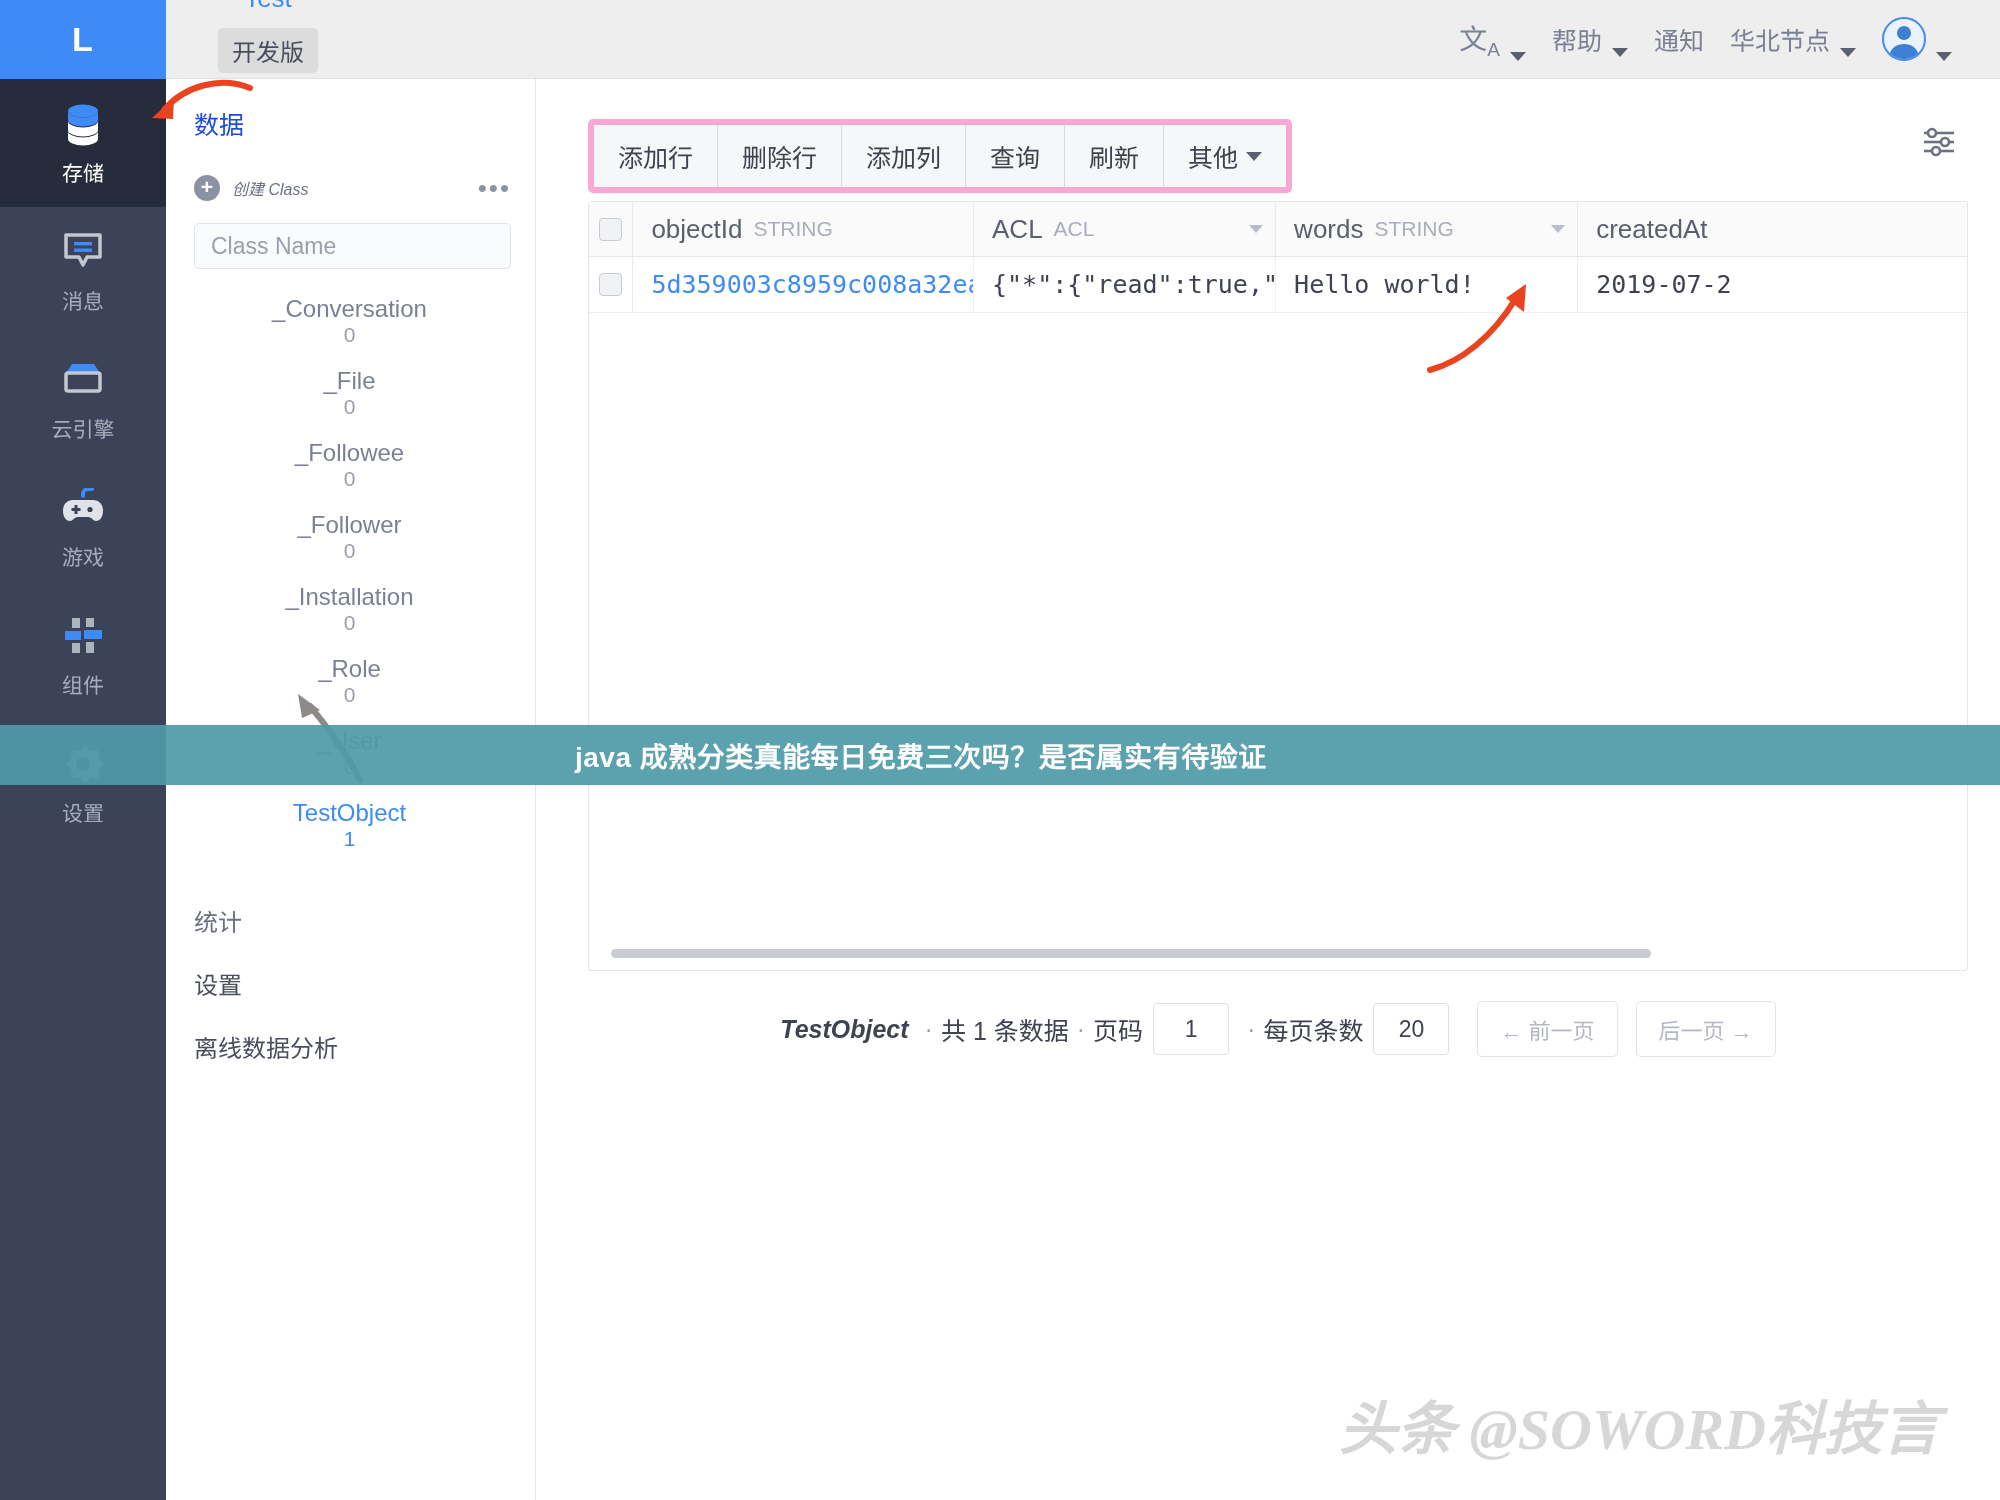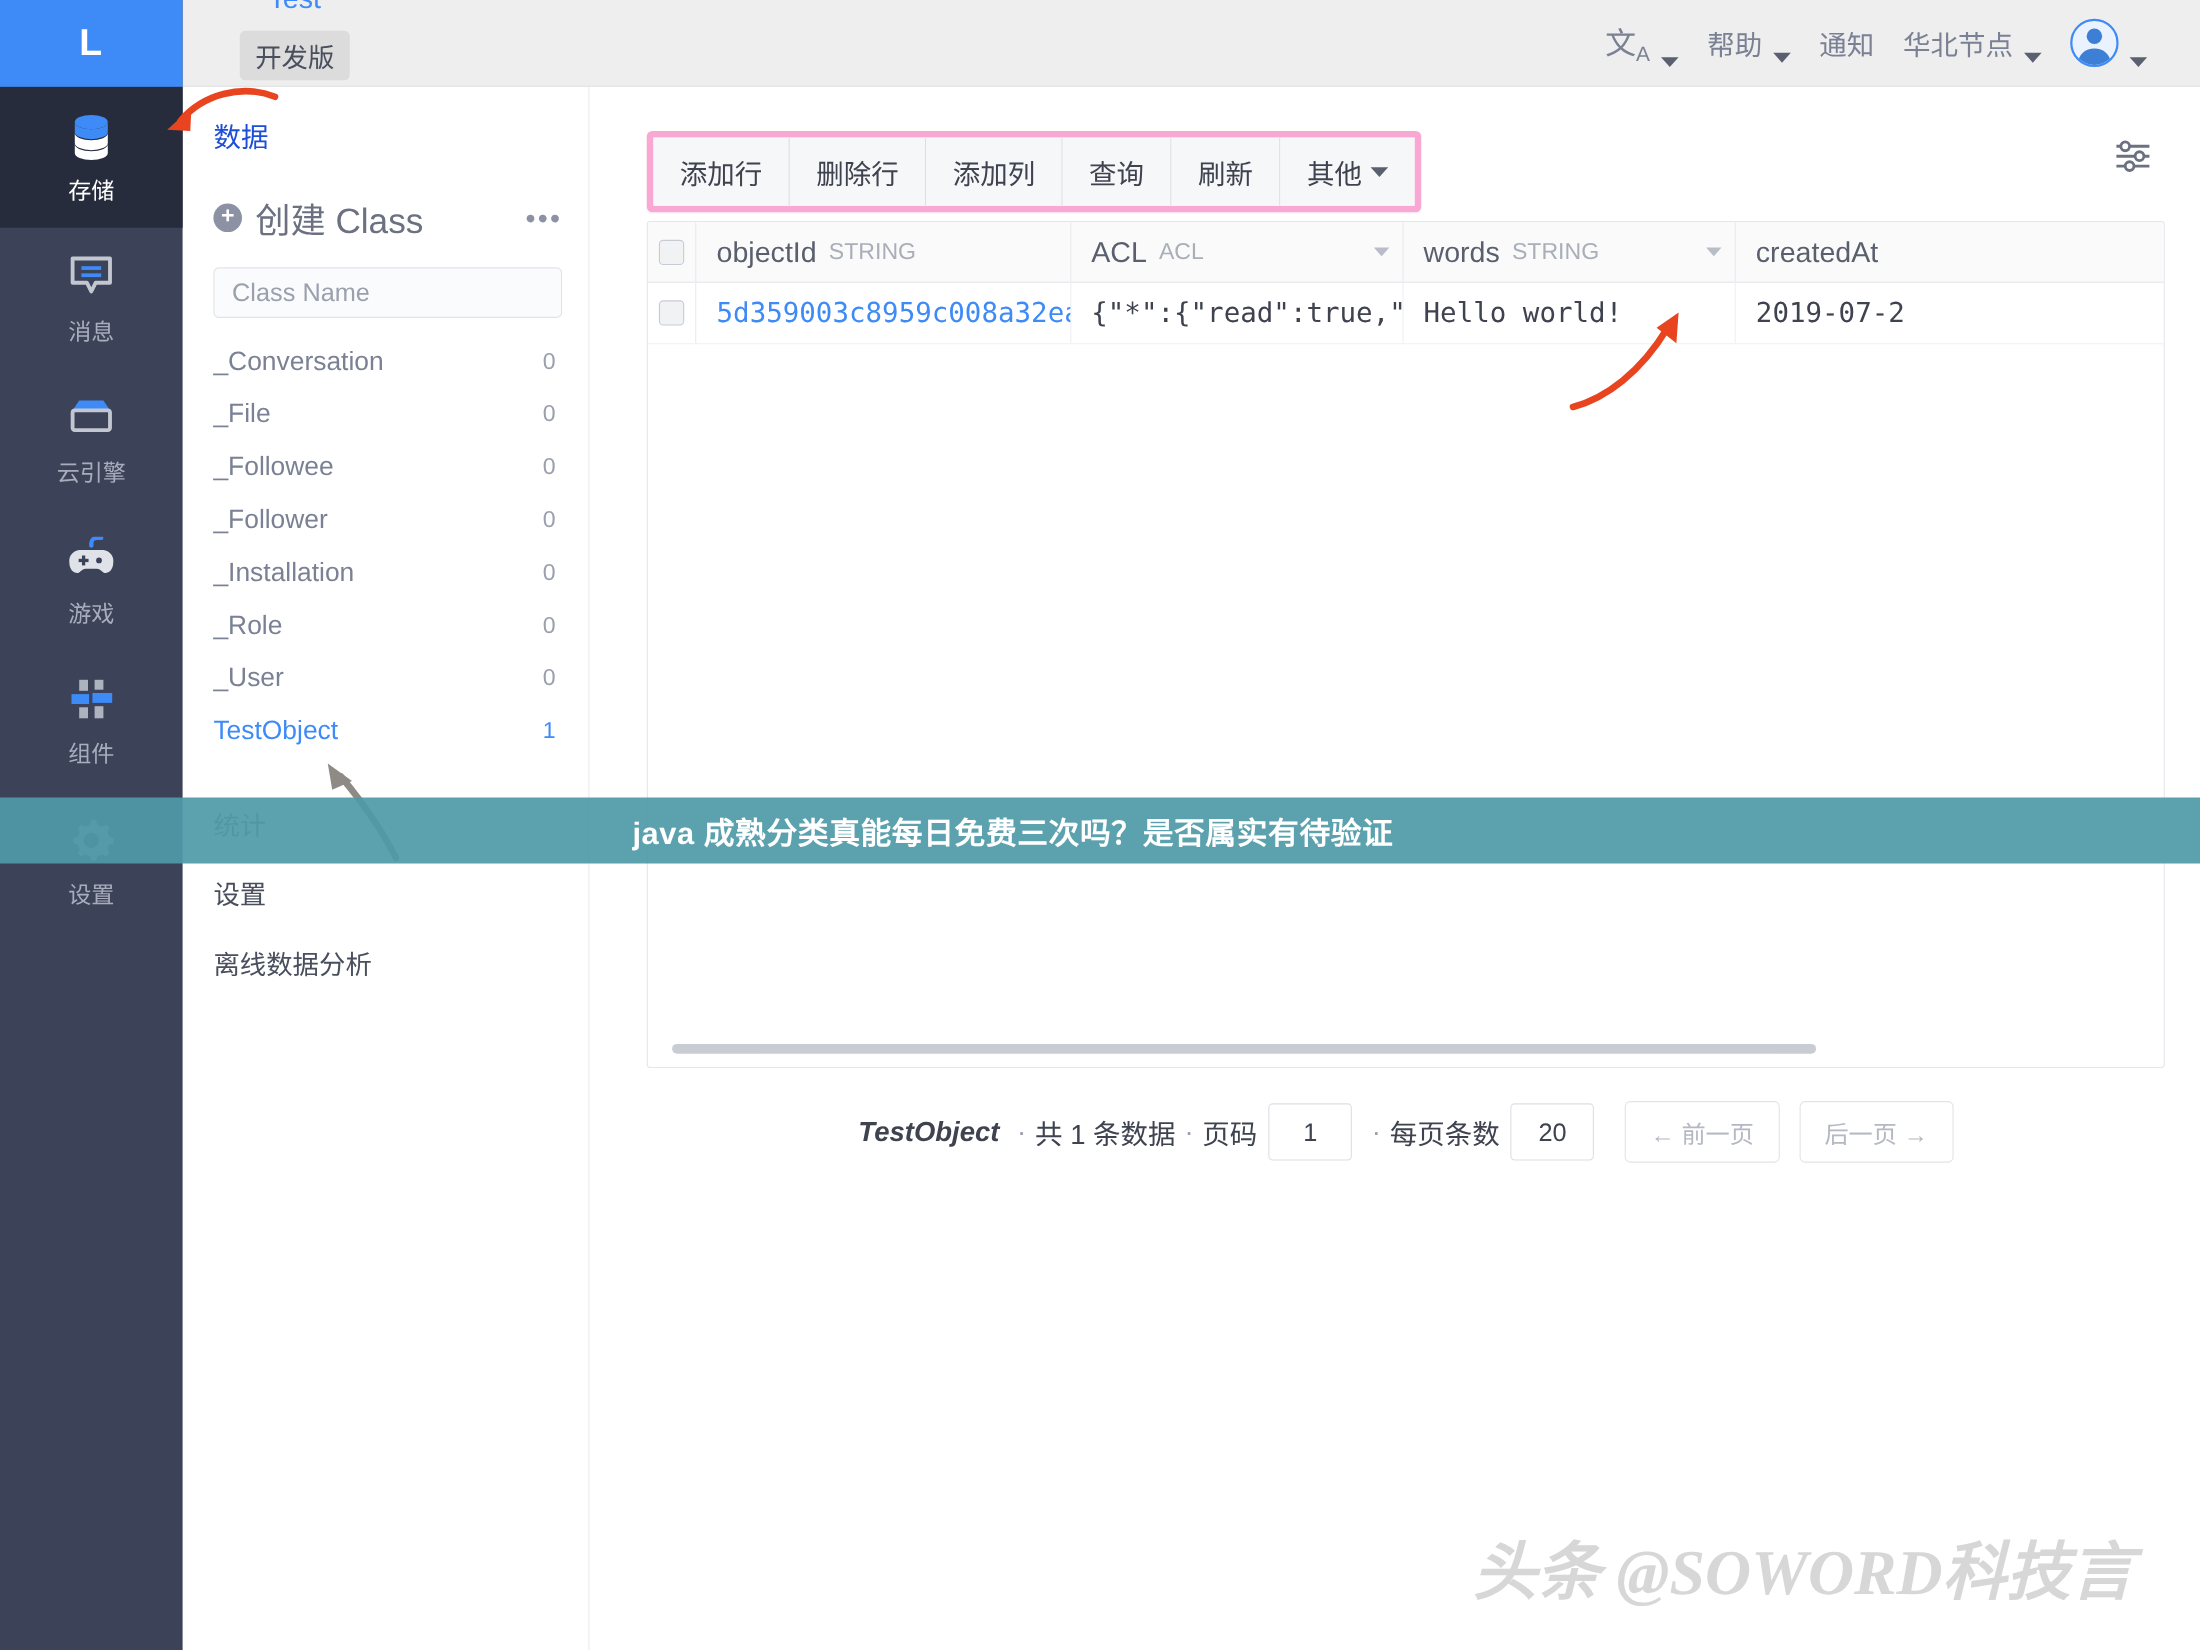--- a/index.html
+++ b/index.html
@@ -50,7 +50,7 @@
     color: #fff; font-size: 21px; line-height: 24px; text-align: center;
     margin-right: 12px; font-weight: 700;
   }
-  .sb-create .ctext { color: #6b7180; font-size: 32px; flex: 1; }
+  .sb-create .ctext { color: #6b7180; font-size: 16px; flex: 1; font-style: italic; }
   .sb-create .dots { color: #8c92a4; font-size: 26px; letter-spacing: 2px; line-height: 14px; }
   .sb-search {
     margin: 0 24px 16px 28px; height: 46px;

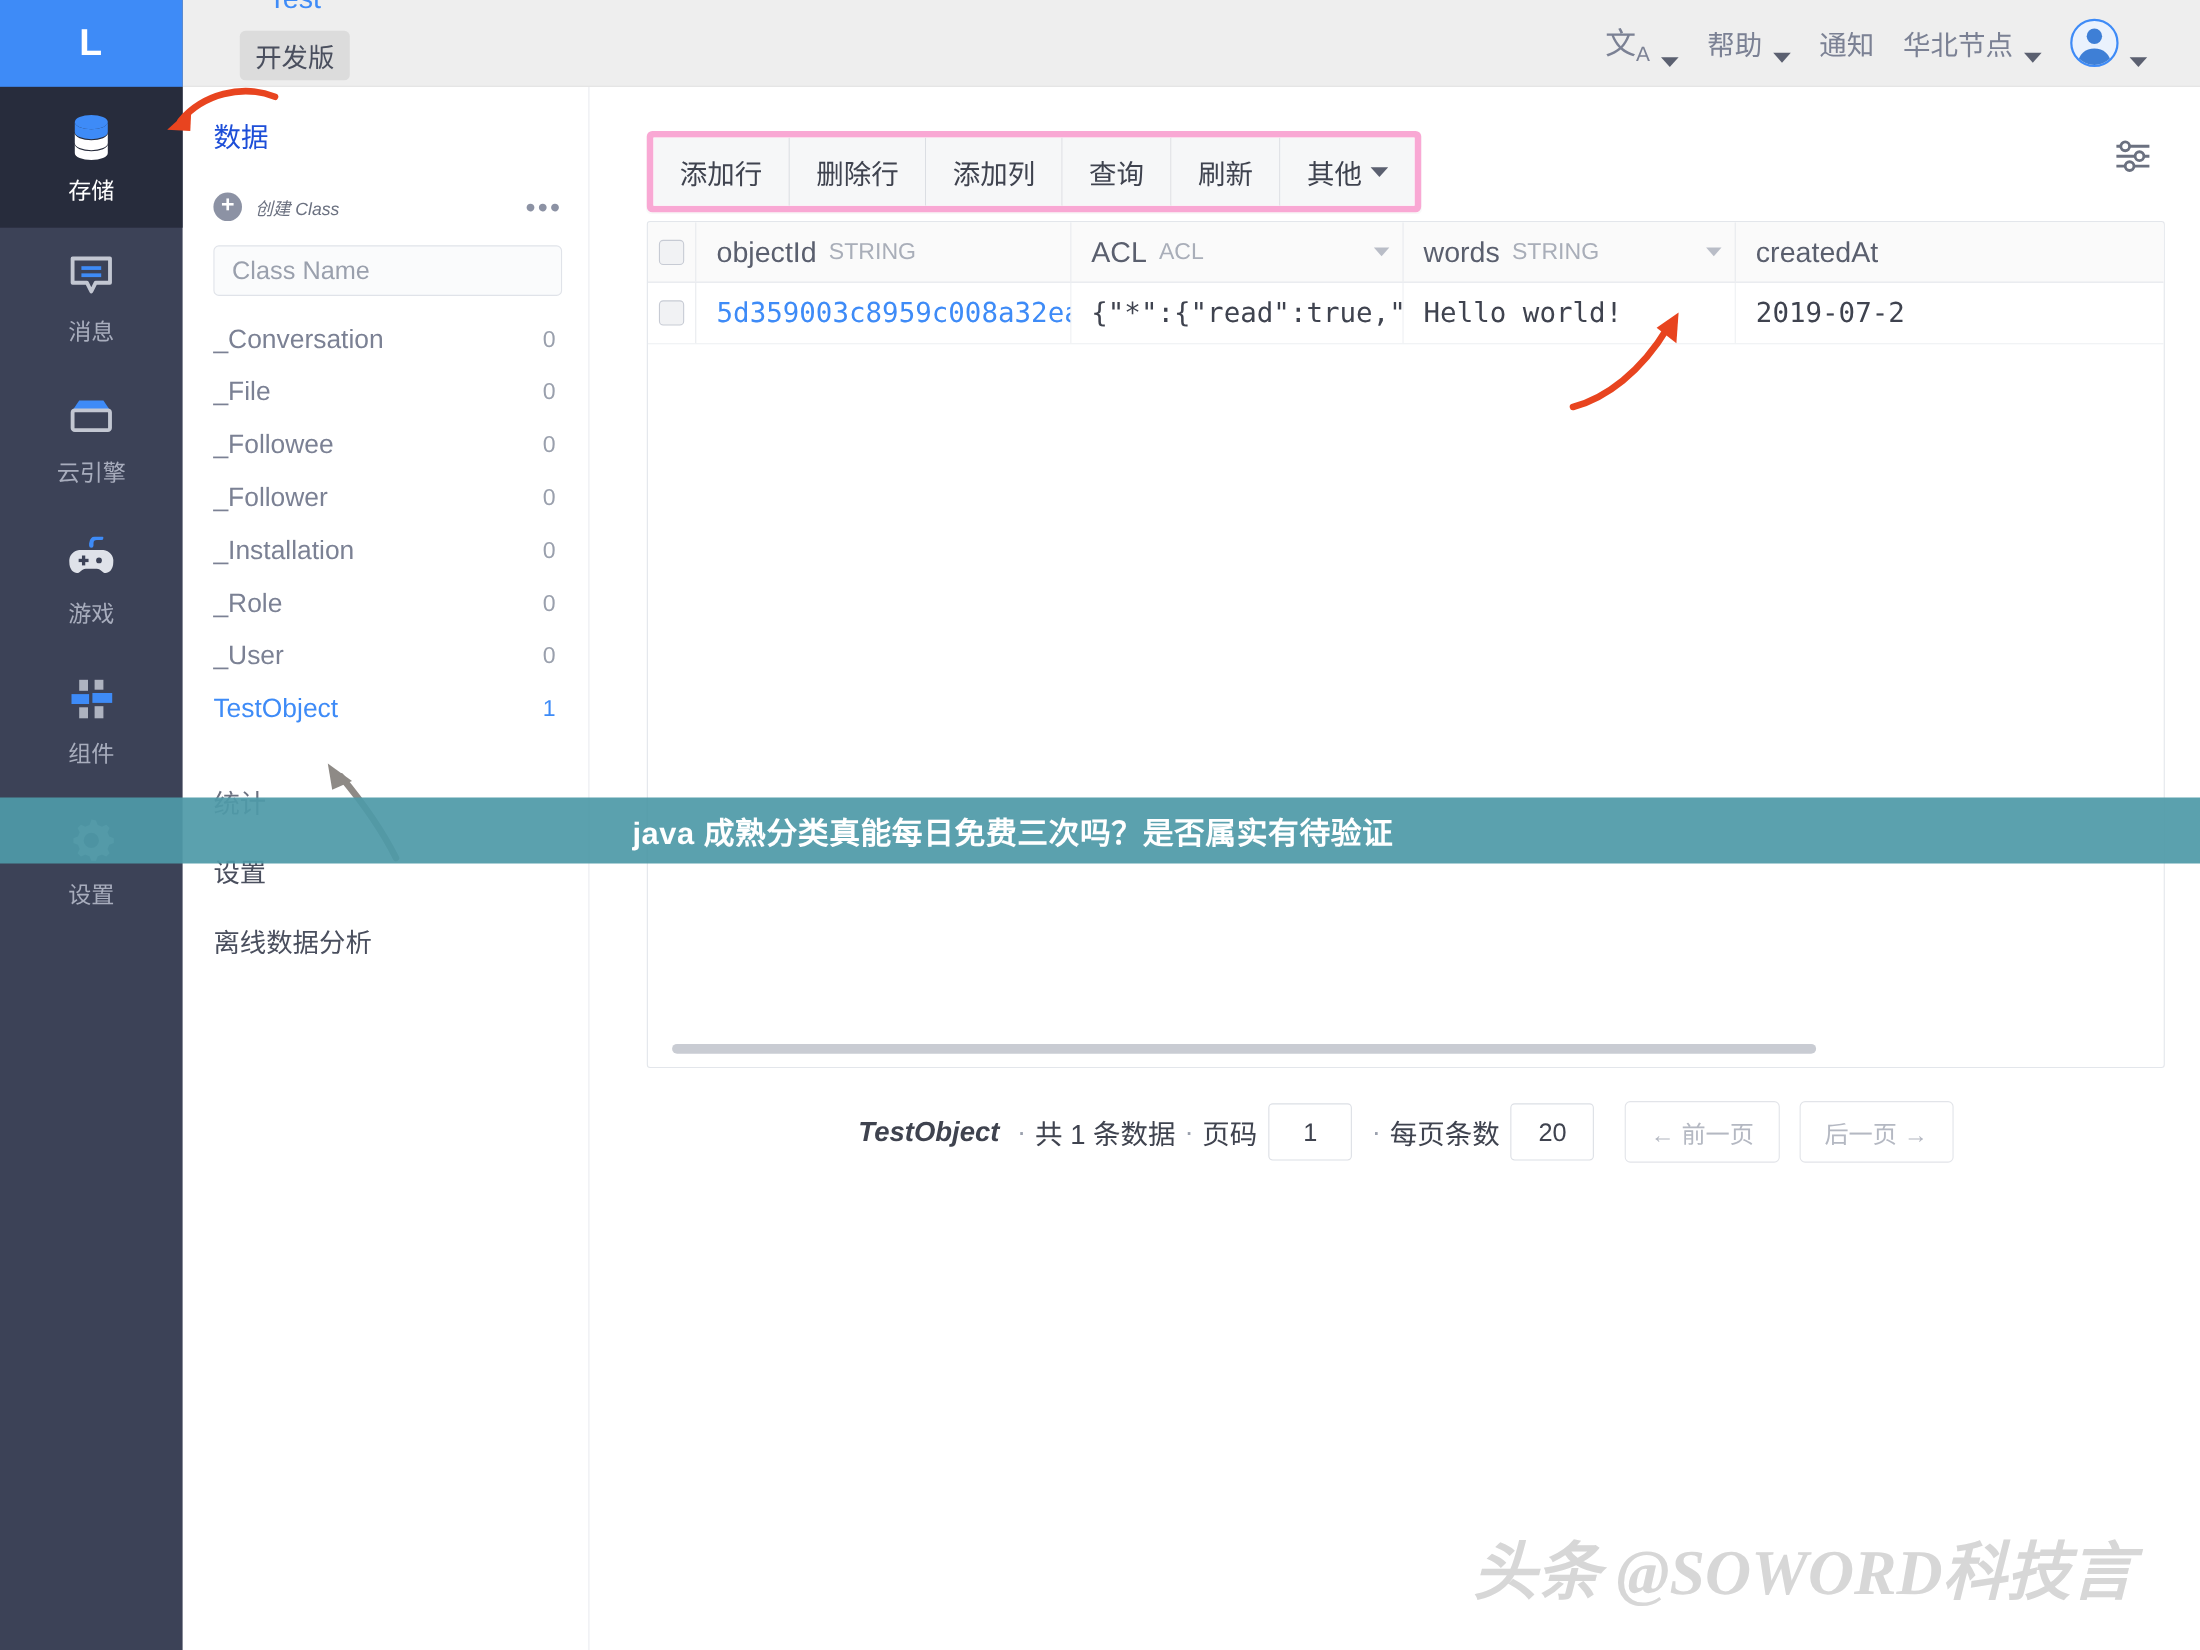--- a/index.html
+++ b/index.html
@@ -66,6 +66,7 @@
     display: flex; align-items: center; justify-content: space-between;
     padding: 10px 30px 10px 28px; font-size: 24px; color: #7b8194;
     cursor: pointer;
+    flex-direction: column;
   }
   .sb-row.sel { color: #3e8bf7; }
   .sb-row .cnt { font-size: 21px; color: #9aa0ad; }

